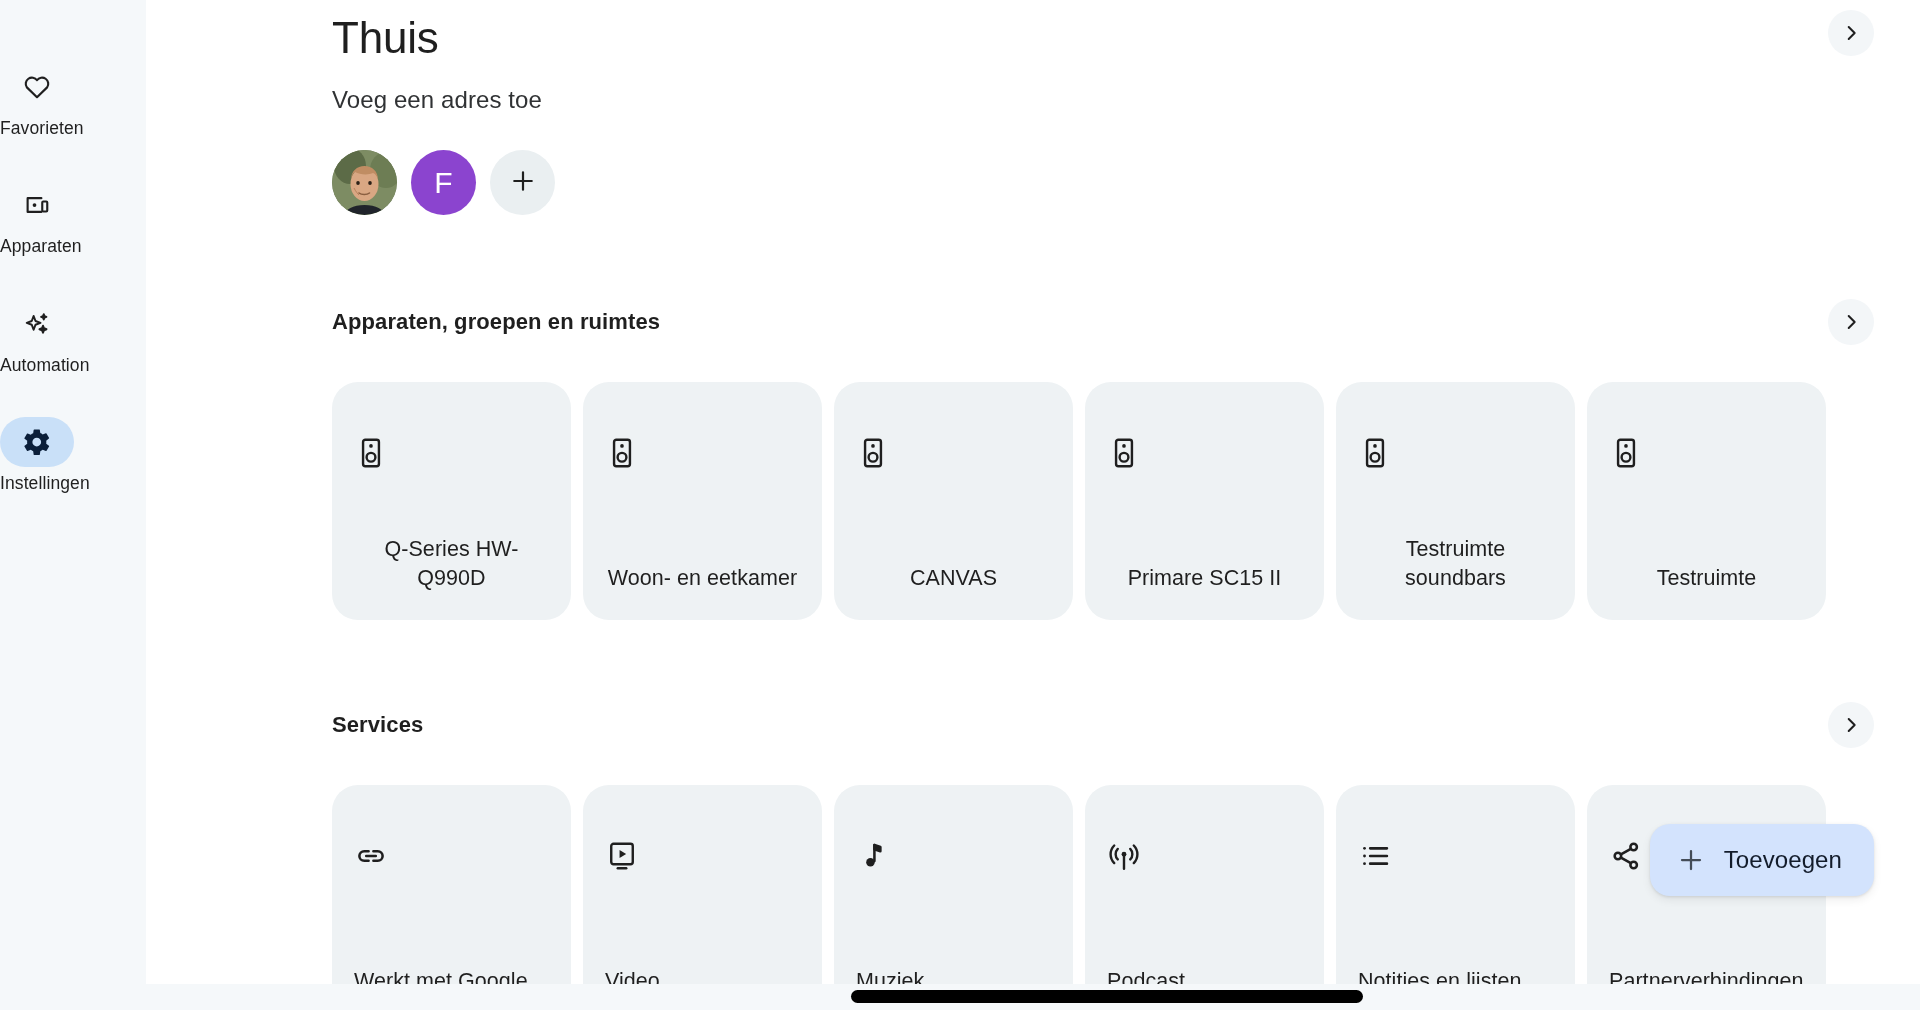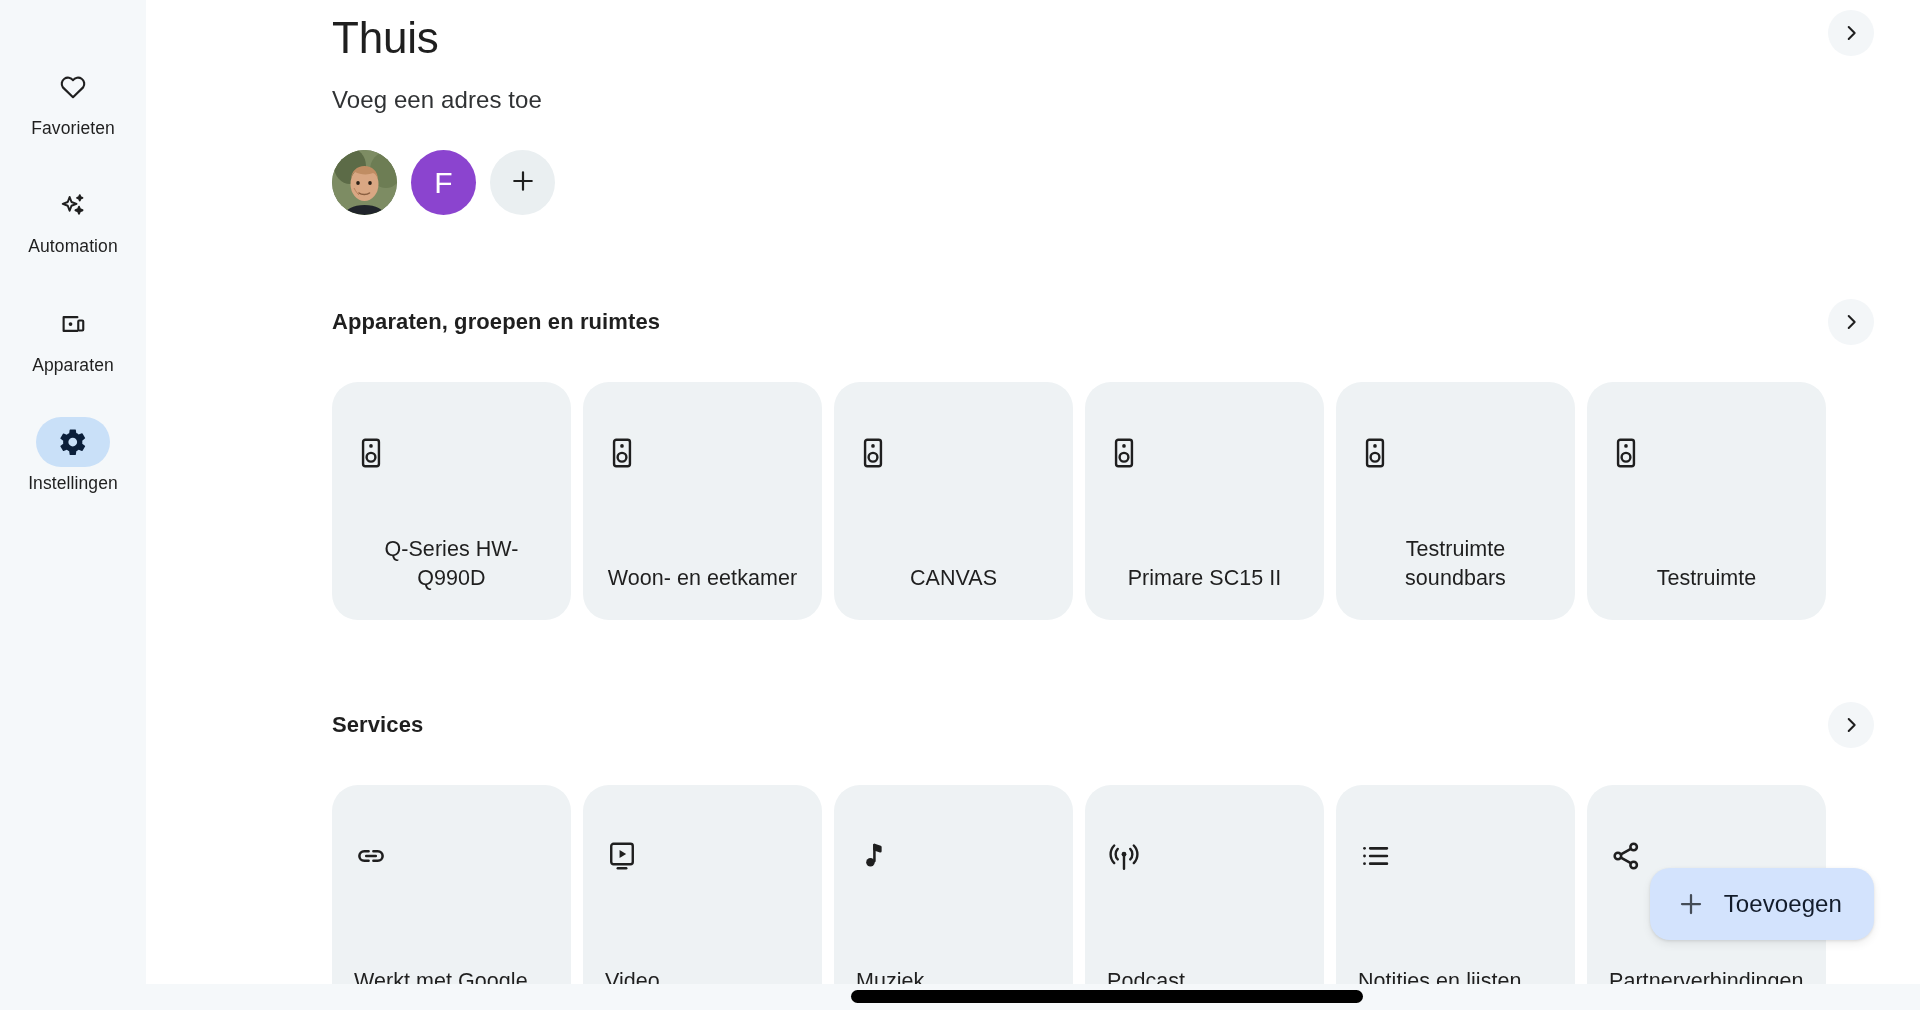--- a/index.html
+++ b/index.html
@@ -23,7 +23,7 @@
   }
   .nav-item {
     width:100%;
-    display:flex; flex-direction:column; align-items:center;
+    display:flex; flex-direction:column; align-items:flex-start;
     margin-bottom:42px;
     cursor:pointer;
     user-select:none;

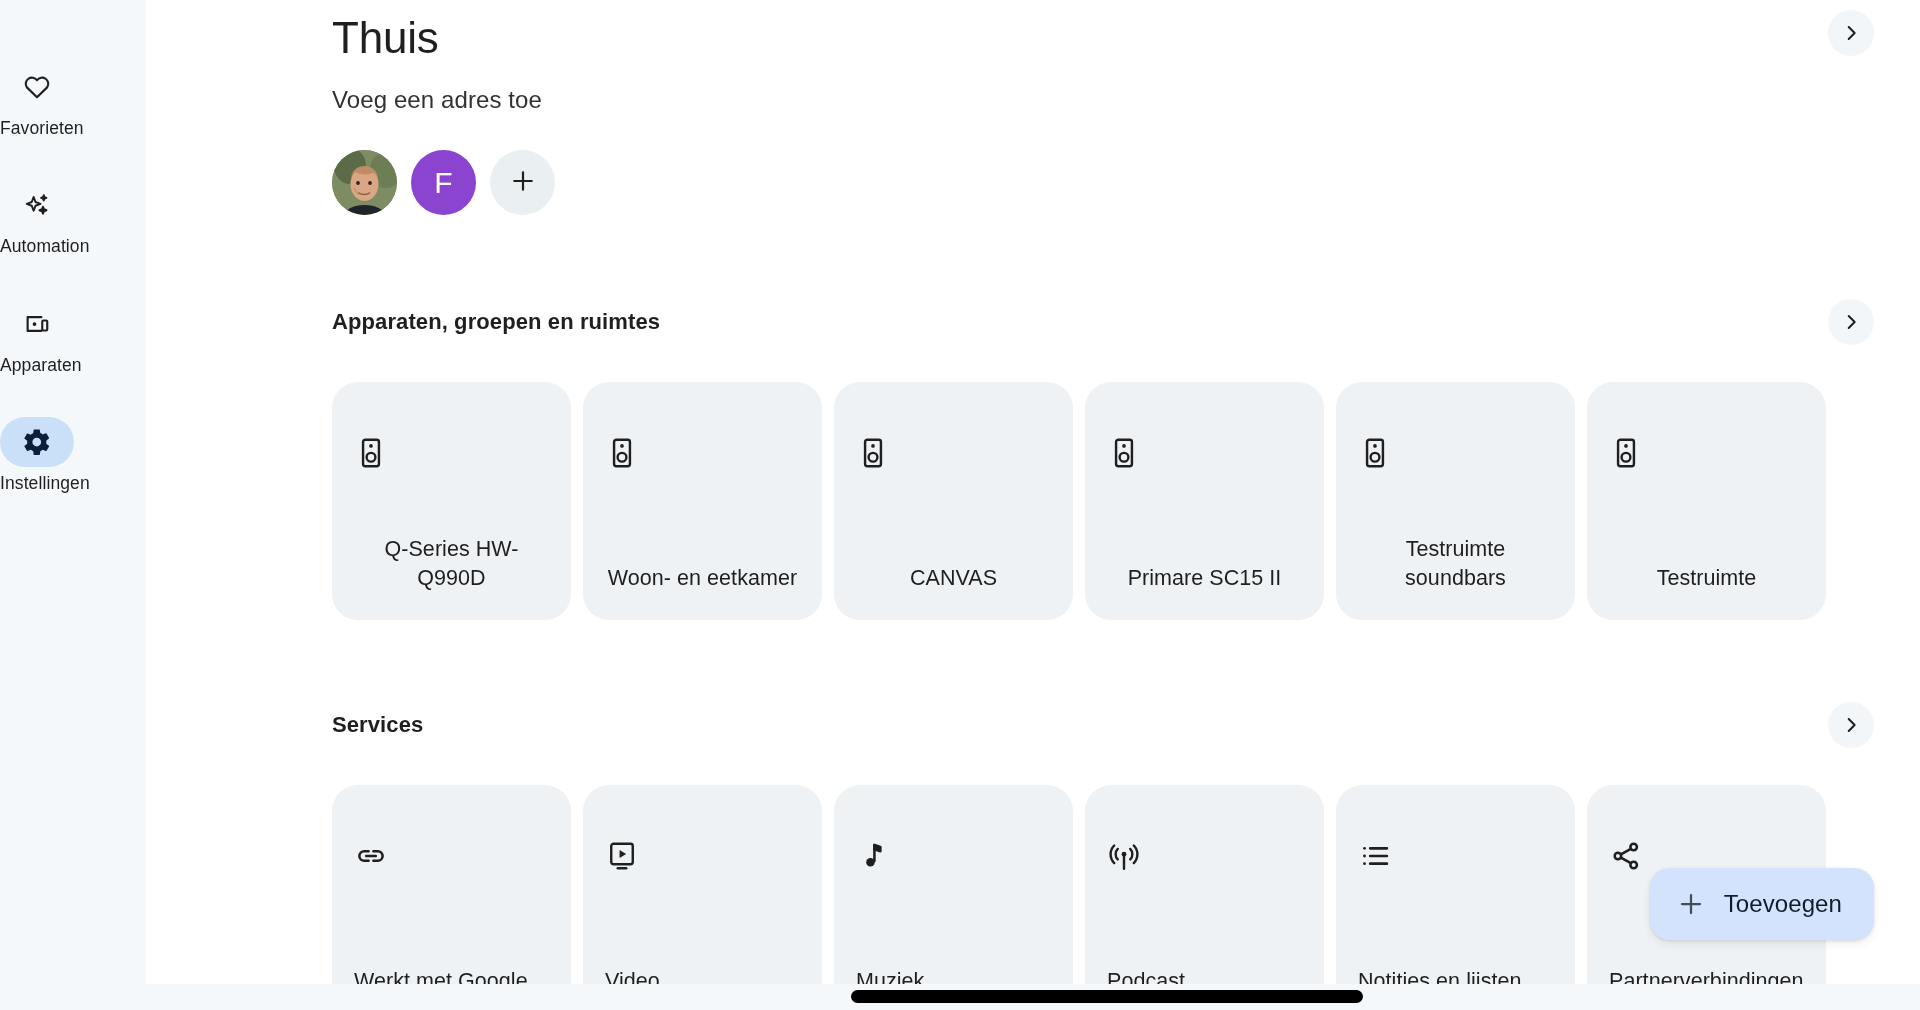--- a/index.html
+++ b/index.html
@@ -204,6 +204,19 @@
     <div class="nav-item">
       <div class="nav-pill">
         <span class="nav-ico">
+          <svg viewBox="0 0 24 24" fill="none" stroke="#1f1f1f" stroke-width="1.7" stroke-linecap="round" stroke-linejoin="round">
+            <path d="M15.5 6.5H4.5v11h11"></path>
+            <circle cx="10" cy="12" r="1.5" fill="#1f1f1f" stroke="none"></circle>
+            <rect x="16.2" y="9.2" width="4" height="8" rx="0.8"></rect>
+          </svg>
+        </span>
+      </div>
+      <span class="nav-label">Apparaten</span>
+    </div>
+
+    <div class="nav-item">
+      <div class="nav-pill">
+        <span class="nav-ico">
           <svg viewBox="0 0 24 24" fill="none" stroke="#1f1f1f" stroke-width="1.6" stroke-linejoin="round">
             <path d="M9.3 5.6 10.8 9.6 14.8 11.1 10.8 12.6 9.3 16.6 7.8 12.6 3.8 11.1 7.8 9.6z"></path>
             <path d="M16.8 13.4 17.6 15.4 19.6 16.2 17.6 17 16.8 19 16 17 14 16.2 16 15.4z" fill="#1f1f1f"></path>
@@ -212,19 +225,6 @@
         </span>
       </div>
       <span class="nav-label">Automation</span>
-    </div>
-
-    <div class="nav-item">
-      <div class="nav-pill">
-        <span class="nav-ico">
-          <svg viewBox="0 0 24 24" fill="none" stroke="#1f1f1f" stroke-width="1.7" stroke-linecap="round" stroke-linejoin="round">
-            <path d="M15.5 6.5H4.5v11h11"></path>
-            <circle cx="10" cy="12" r="1.5" fill="#1f1f1f" stroke="none"></circle>
-            <rect x="16.2" y="9.2" width="4" height="8" rx="0.8"></rect>
-          </svg>
-        </span>
-      </div>
-      <span class="nav-label">Apparaten</span>
     </div>
 
 

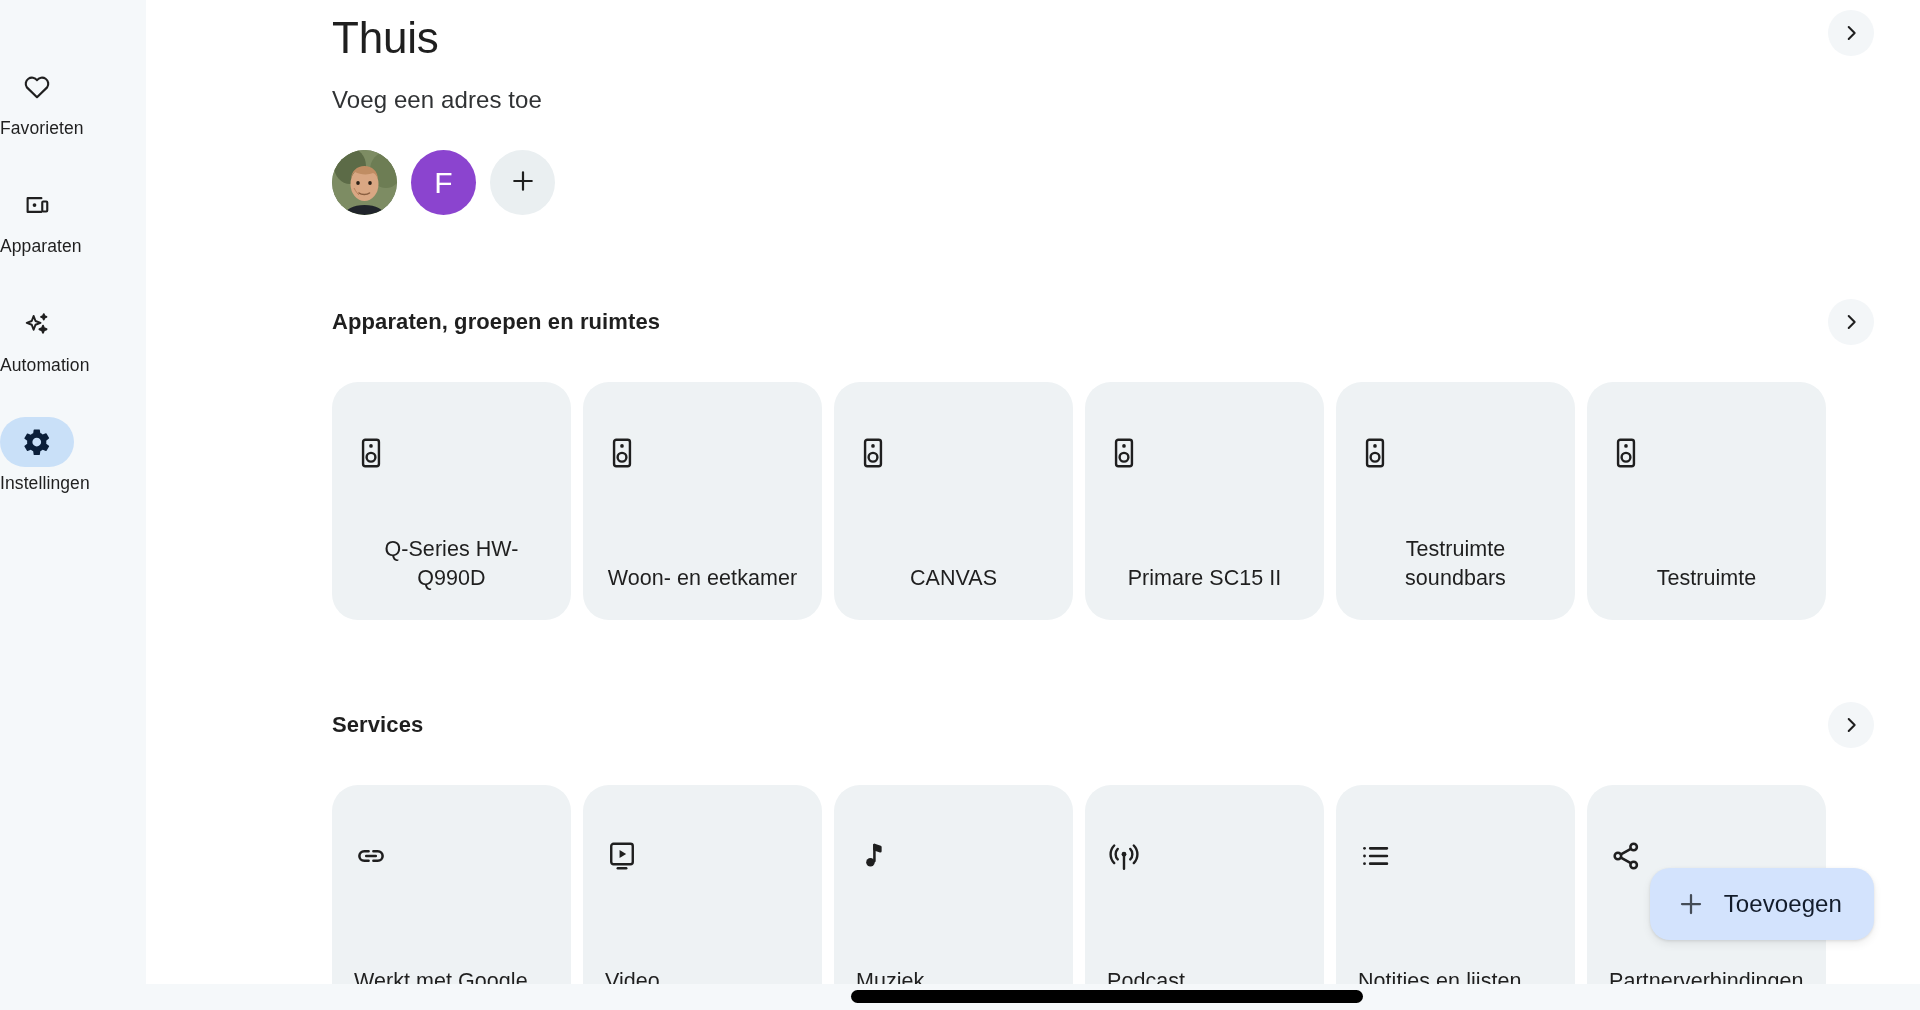--- a/index.html
+++ b/index.html
@@ -145,7 +145,7 @@
   .fab {
     position:absolute;
     right:46px;
-    top:868px;
+    top:824px;
     height:72px;
     background:#d3e3fd;
     border-radius:20px;

